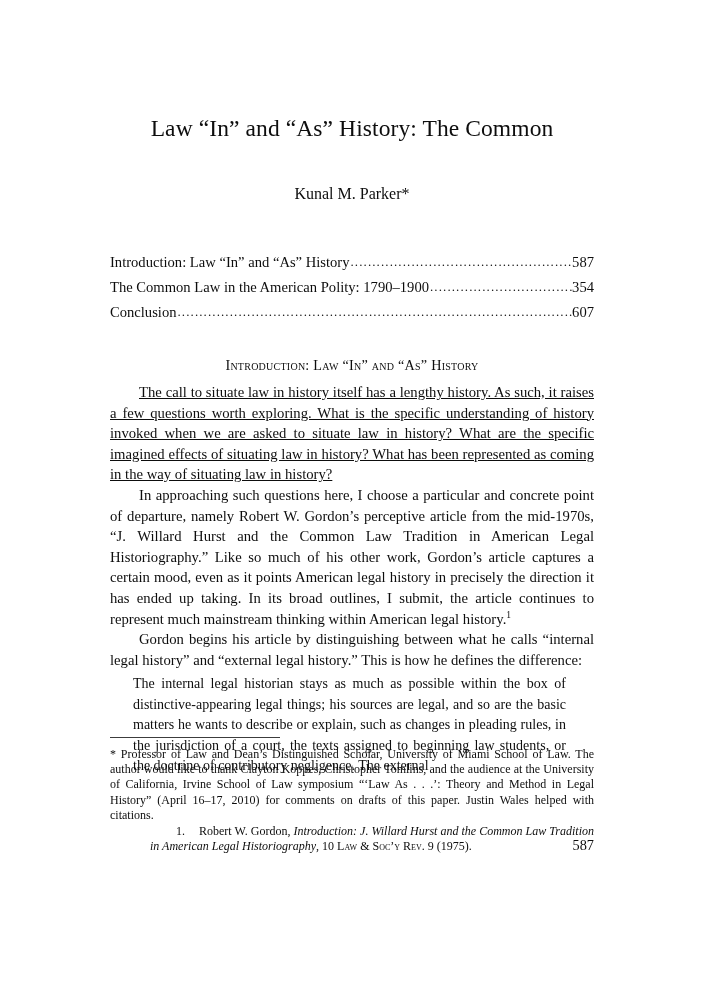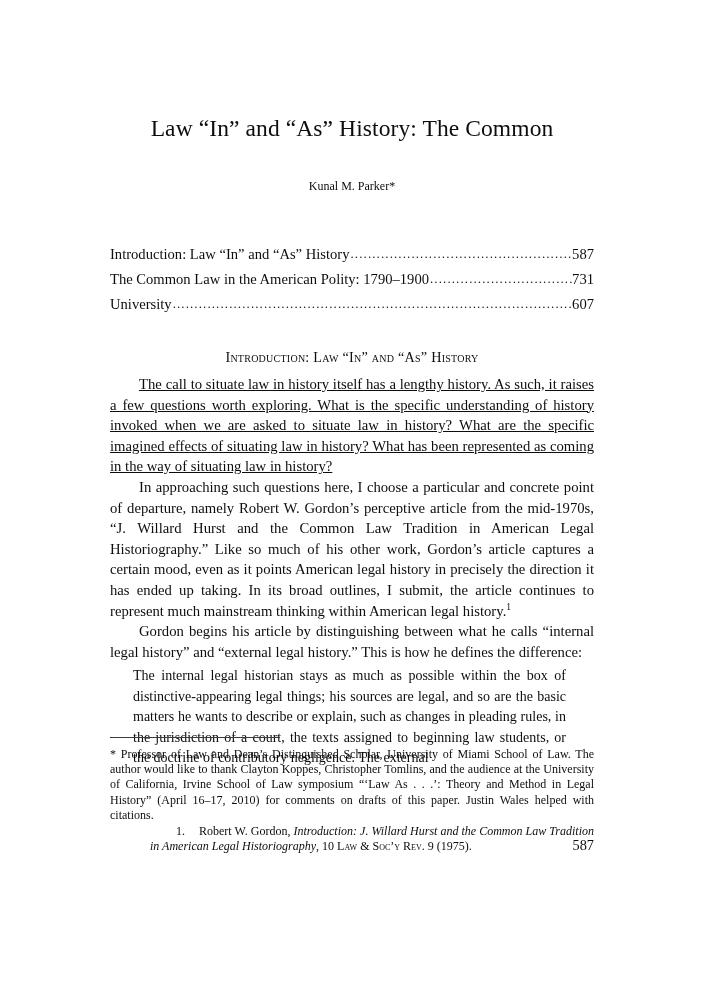--- a/index.html
+++ b/index.html
@@ -40,9 +40,9 @@
 
   
   .author {
-    margin-top: 32px;
+    margin-top: 40px;
     text-align: center;
-    font-size: 12px;
+    font-size: 16px;
     line-height: 20px;
   }
 

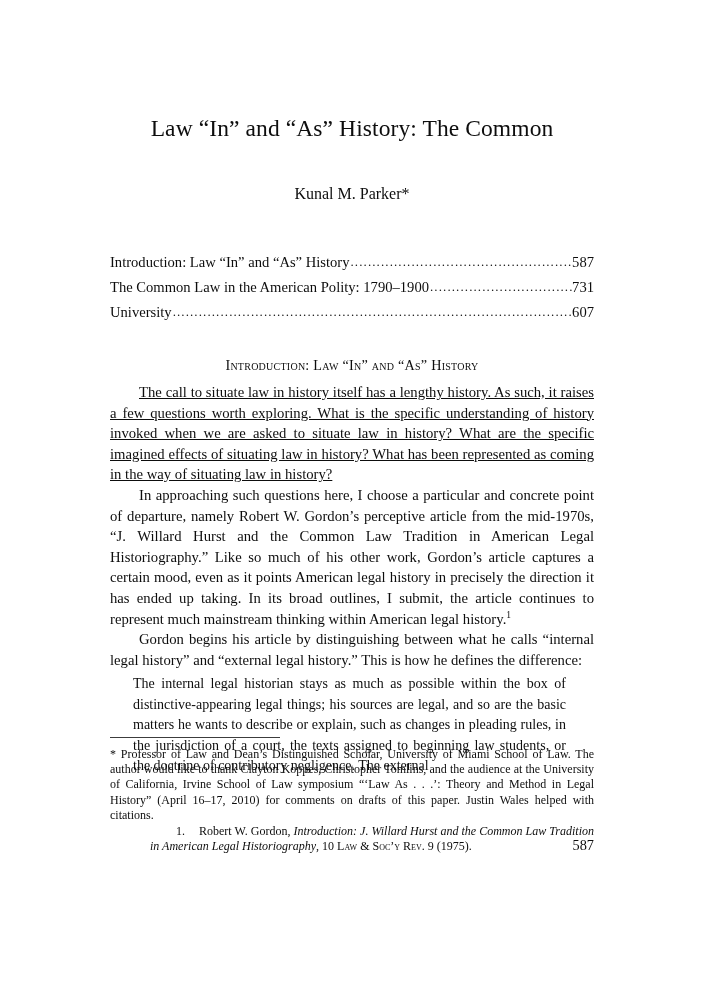--- a/index.html
+++ b/index.html
@@ -164,7 +164,7 @@
     <div class="toc-row">
       <span class="toc-label">The Common Law in the American Polity: 1790–1900</span>
       <span class="toc-leader">..........................................................................................................................................</span>
-      <span class="toc-page">731</span>
+      <span class="toc-page">354</span>
     </div>
     <div class="toc-row">
       <span class="toc-label">University</span>

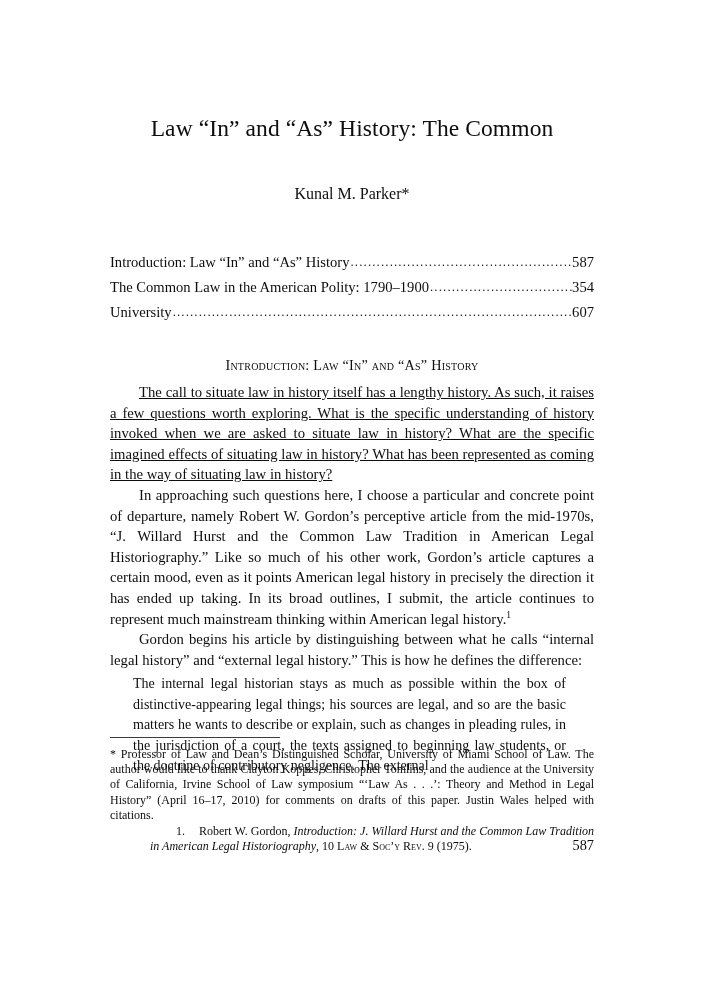--- a/index.html
+++ b/index.html
@@ -167,7 +167,7 @@
       <span class="toc-page">354</span>
     </div>
     <div class="toc-row">
-      <span class="toc-label">University</span>
+      <span class="toc-label">Conclusion</span>
       <span class="toc-leader">..........................................................................................................................................</span>
       <span class="toc-page">607</span>
     </div>

